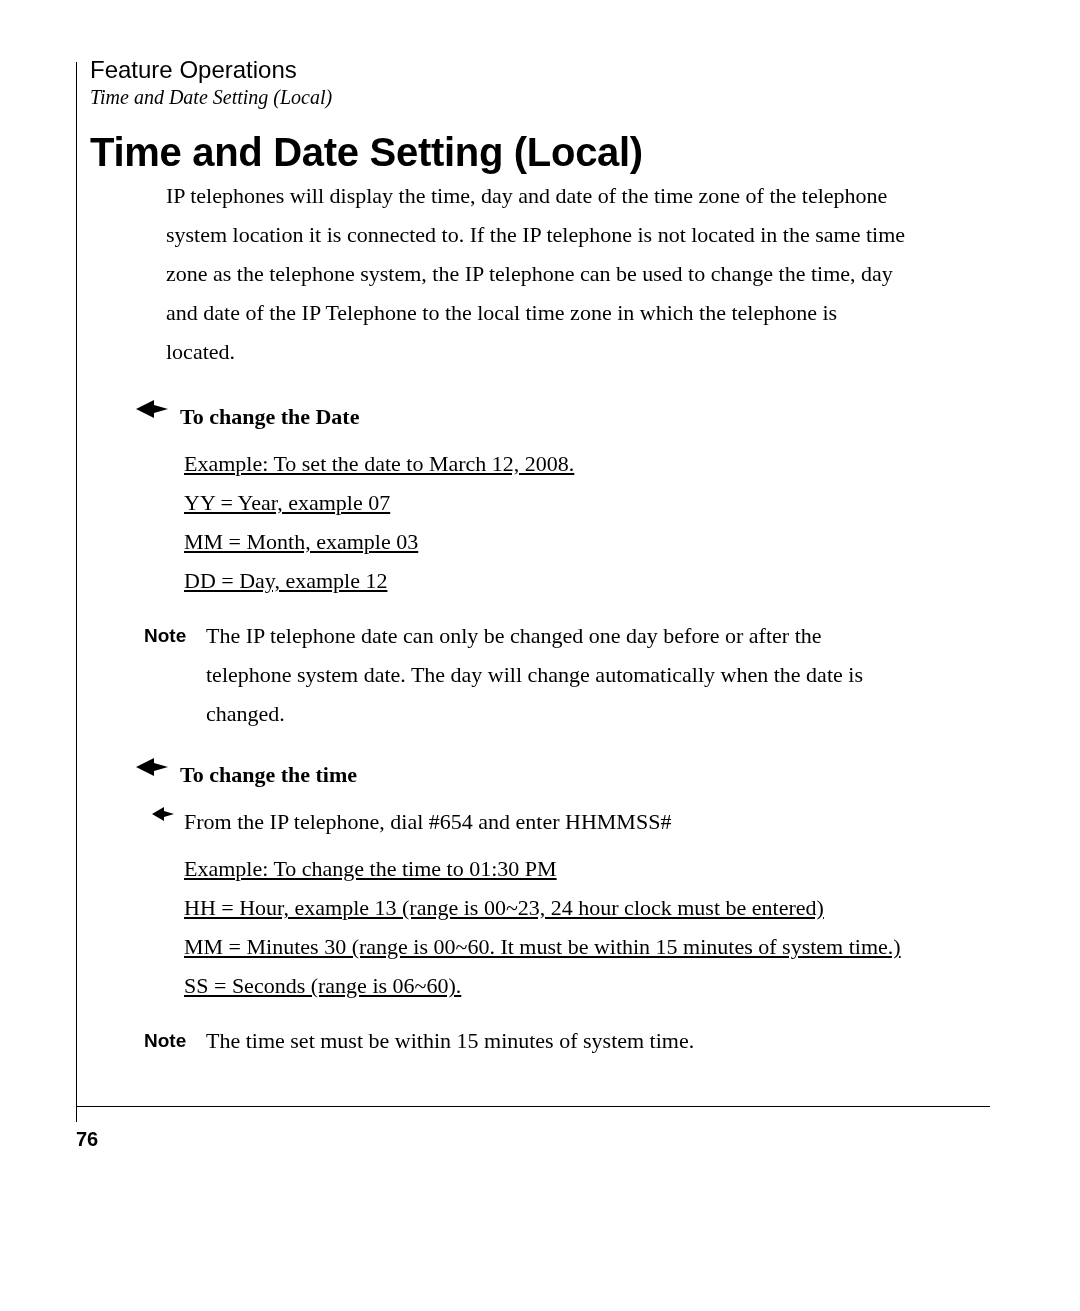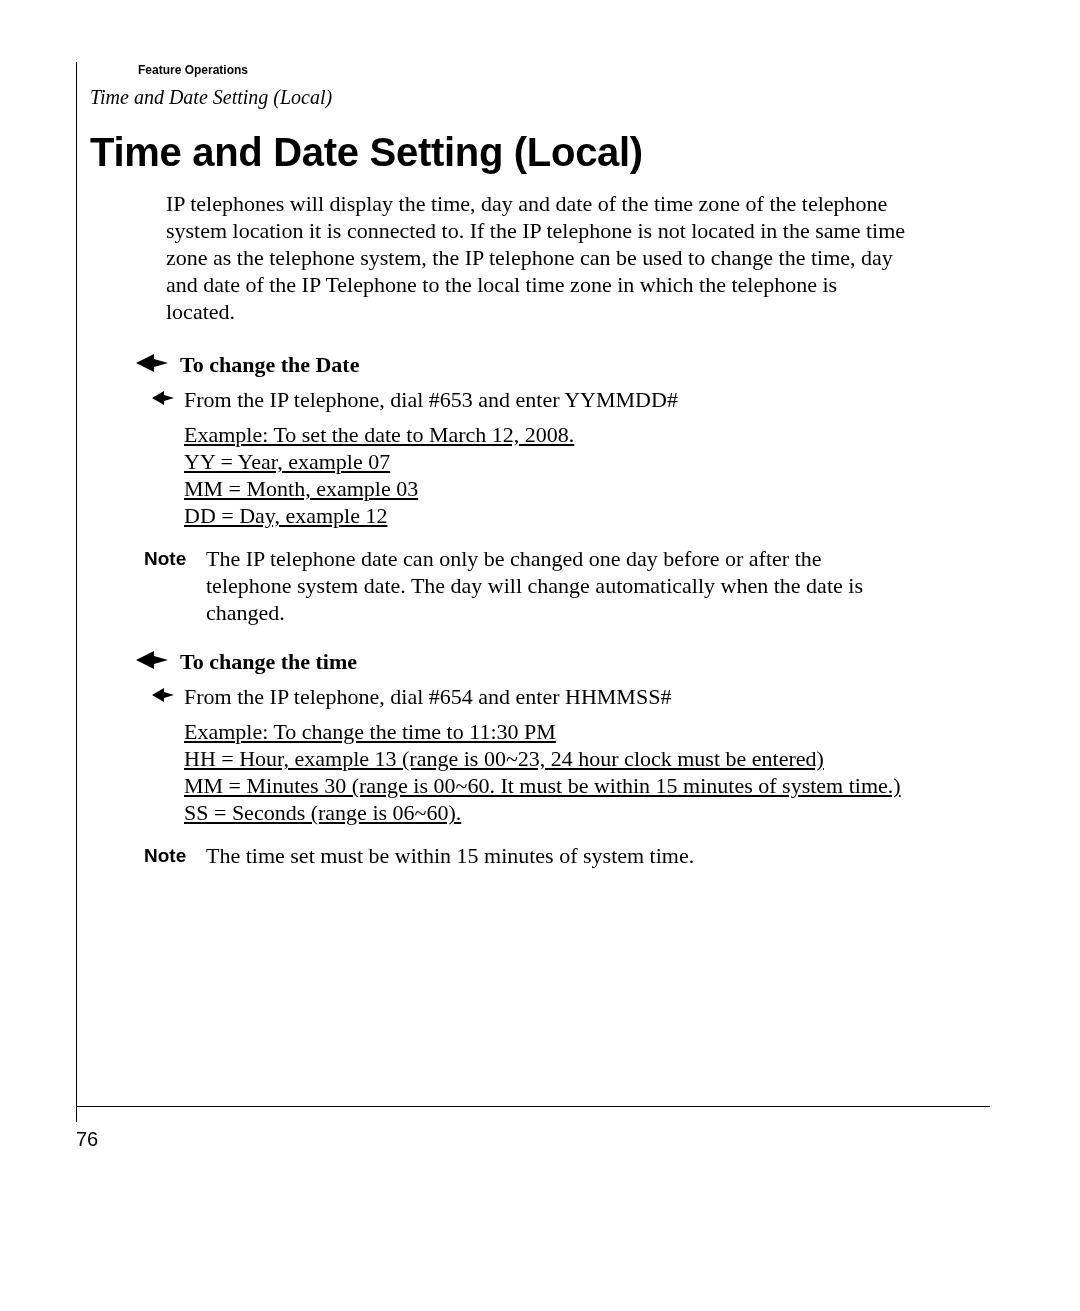--- a/index.html
+++ b/index.html
@@ -33,10 +33,9 @@
     font-family: "Helvetica Neue", Helvetica, Arial, sans-serif;
   }
   .header .chapter {
-    font-weight: 700;
-    font-size: 12px;
+    font-weight: 400;
+    font-size: 24px;
     line-height: 28px;
-    margin-left: 48px;
   }
   .header .section {
     font-style: italic;

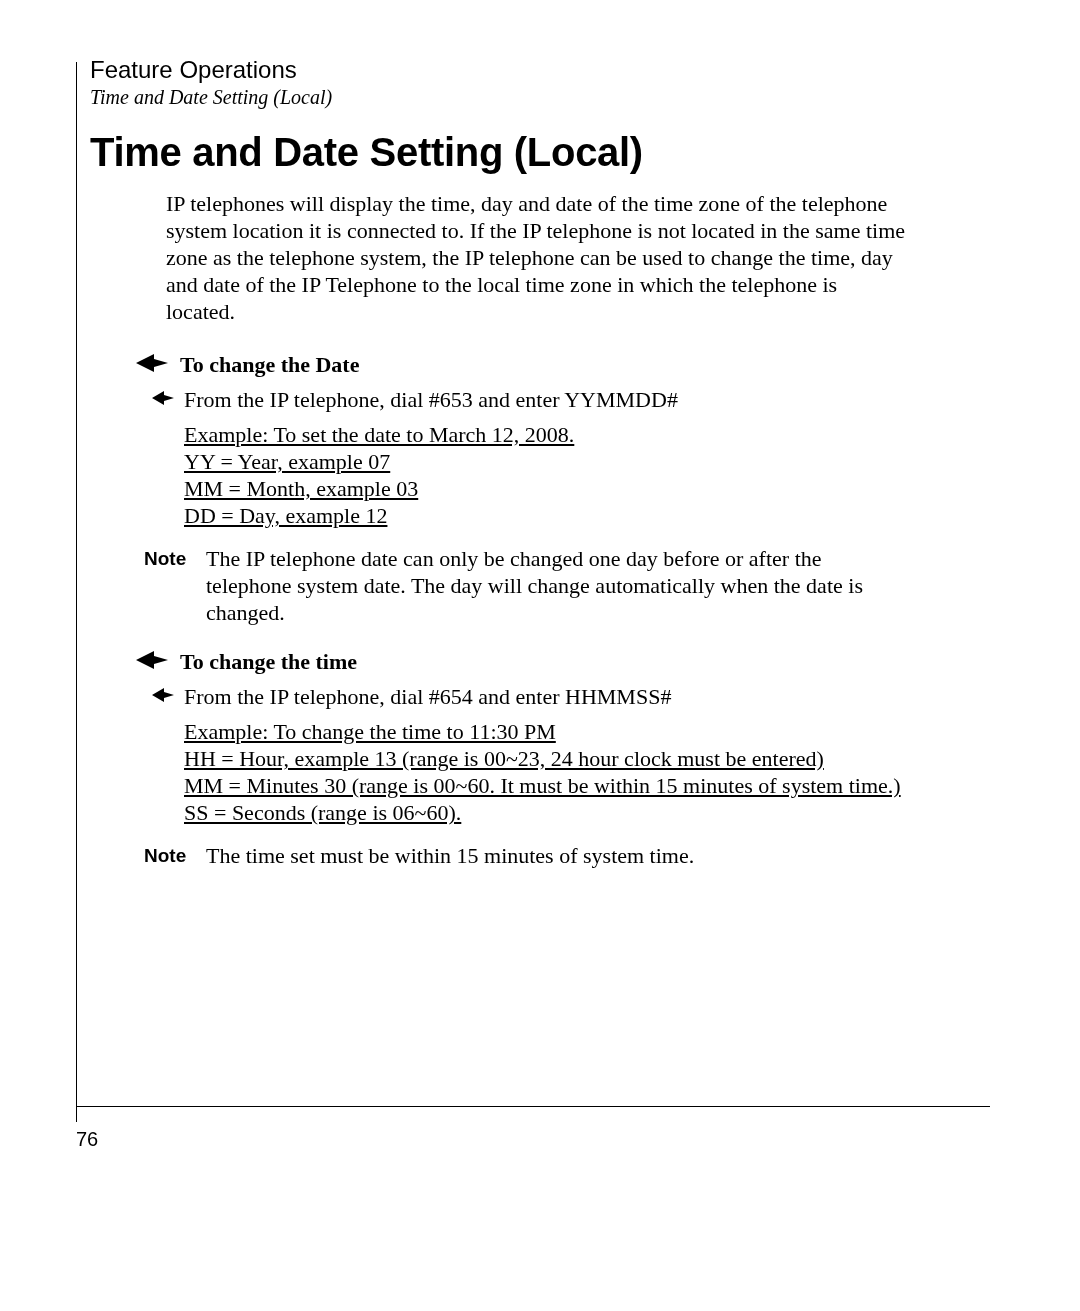--- a/index.html
+++ b/index.html
@@ -55,10 +55,10 @@
   .body {
     position: absolute;
     left: 90px;
-    top: 190px;
+    top: 176px;
     width: 820px;
     font-size: 22px;
-    line-height: 27px;
+    line-height: 39px;
   }
   .intro {
     margin: 0 0 26px 76px;

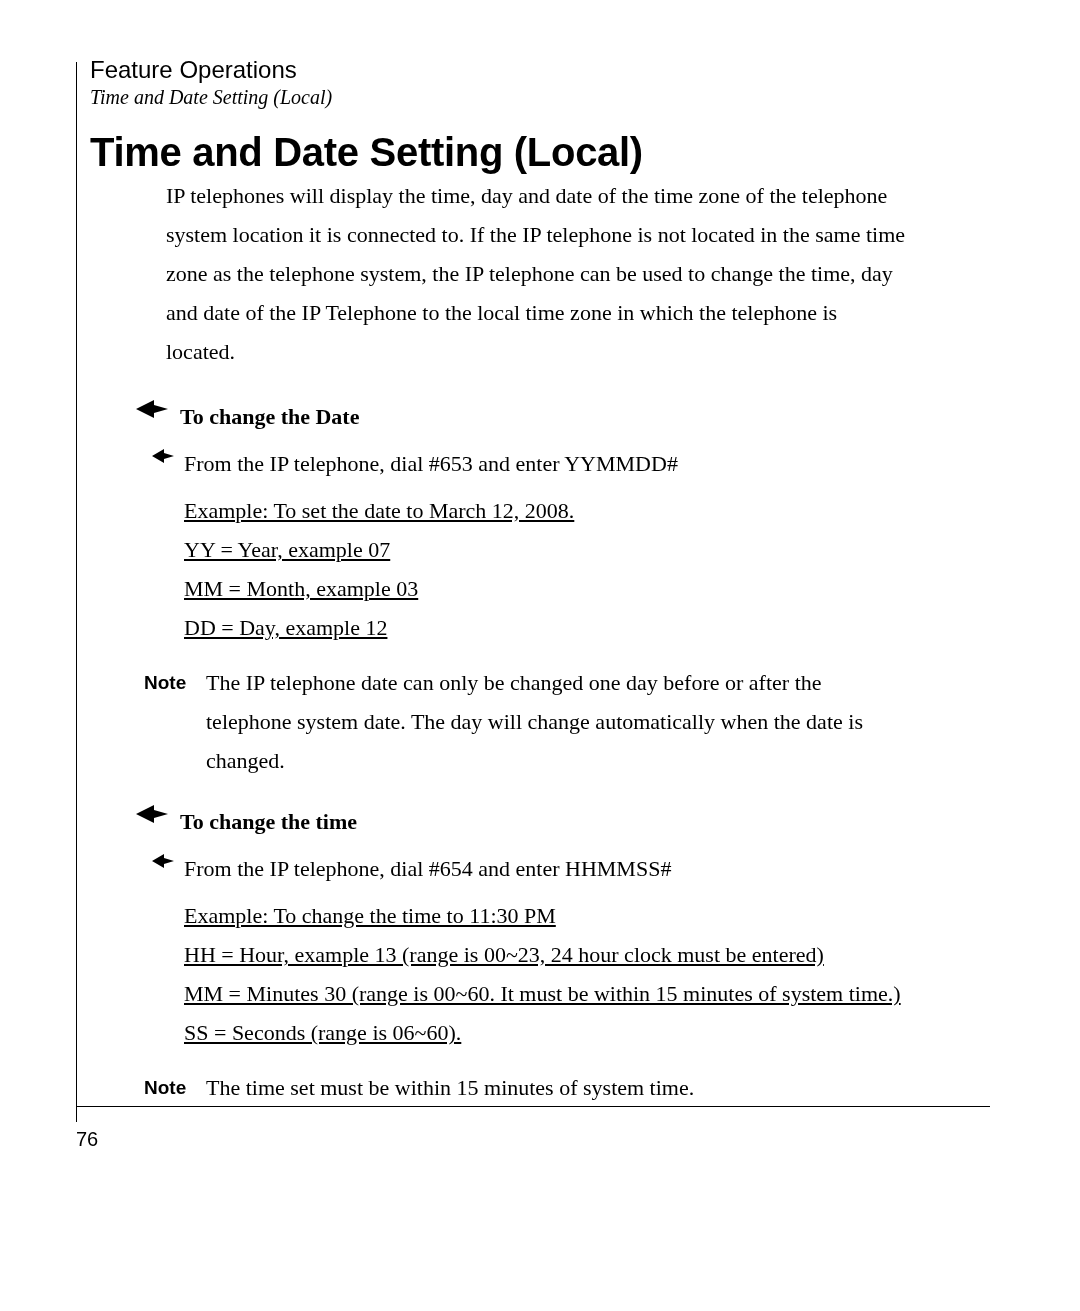--- a/index.html
+++ b/index.html
@@ -161,12 +161,6 @@
       <span class="proc-title">To change the Date</span>
     </div>
 
-    <div class="step">
-      <svg class="small-arrow" viewBox="0 0 22 14">
-        <polygon points="0,7 12,0 12,4 22,7 12,10 12,14" fill="#000"></polygon>
-      </svg>
-      <span>From the IP telephone, dial #653 and enter YYMMDD#</span>
-    </div>
 
     <div class="indent-block">
       <span class="indent-line">Example: To set the date to March 12, 2008.</span>

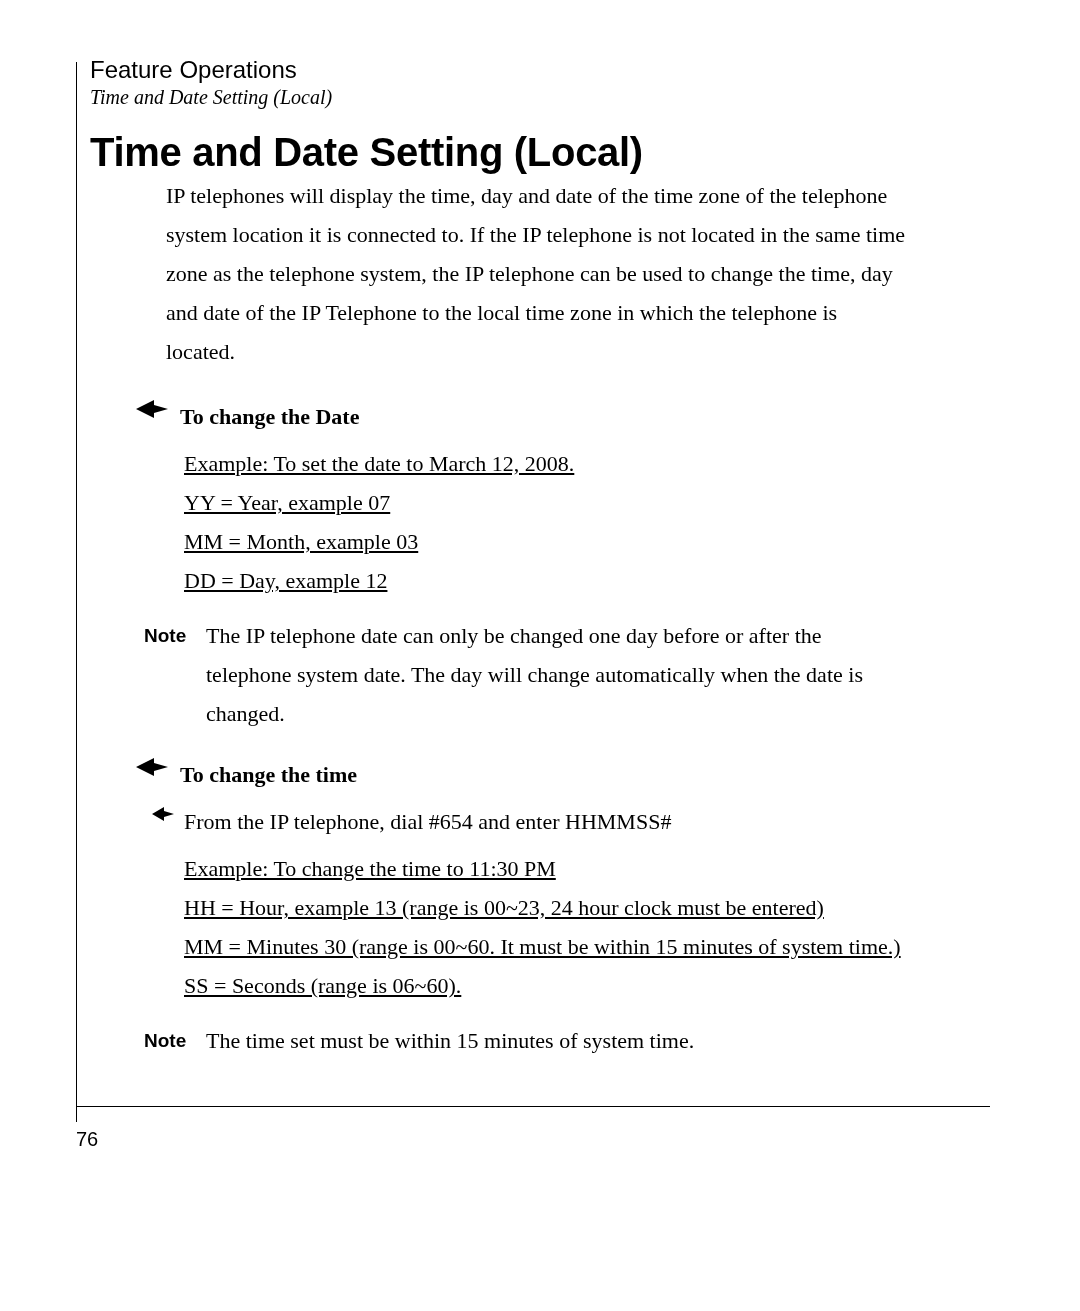--- a/index.html
+++ b/index.html
@@ -189,7 +189,7 @@
     </div>
 
     <div class="indent-block">
-      <span class="indent-line">Example: To change the time to 11:30 PM</span>
+      <span class="indent-line">Example: To change the time to 01:30 PM</span>
       <span class="indent-line">HH = Hour, example 13 (range is 00~23, 24 hour clock must be entered)</span>
       <span class="indent-line">MM = Minutes 30 (range is 00~60. It must be within 15 minutes of system time.)</span>
       <span class="indent-line">SS = Seconds (range is 06~60).</span>

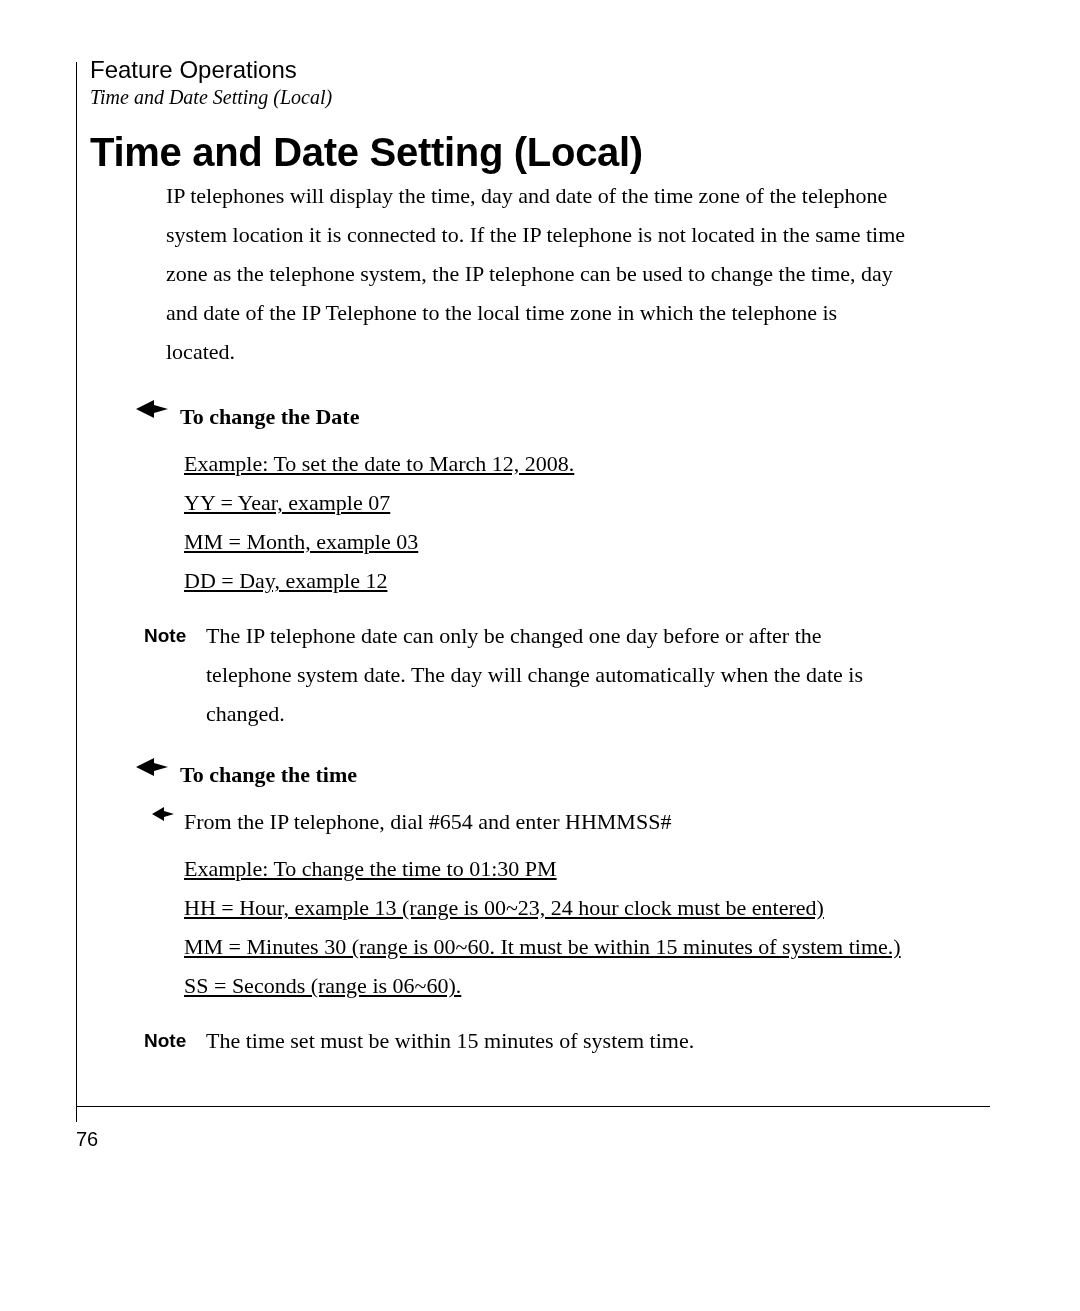--- a/index.html
+++ b/index.html
@@ -129,7 +129,7 @@
     justify-content: space-between;
   }
   .footer .pagenum {
-    font-weight: 400;
+    font-weight: 700;
     font-size: 20px;
   }
   .footer .doc {

